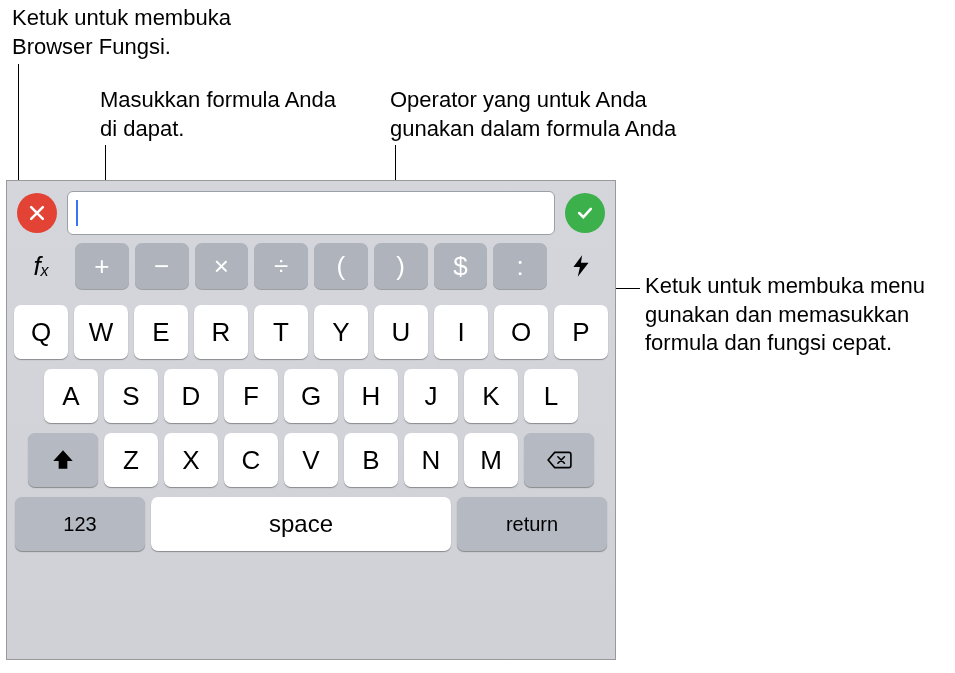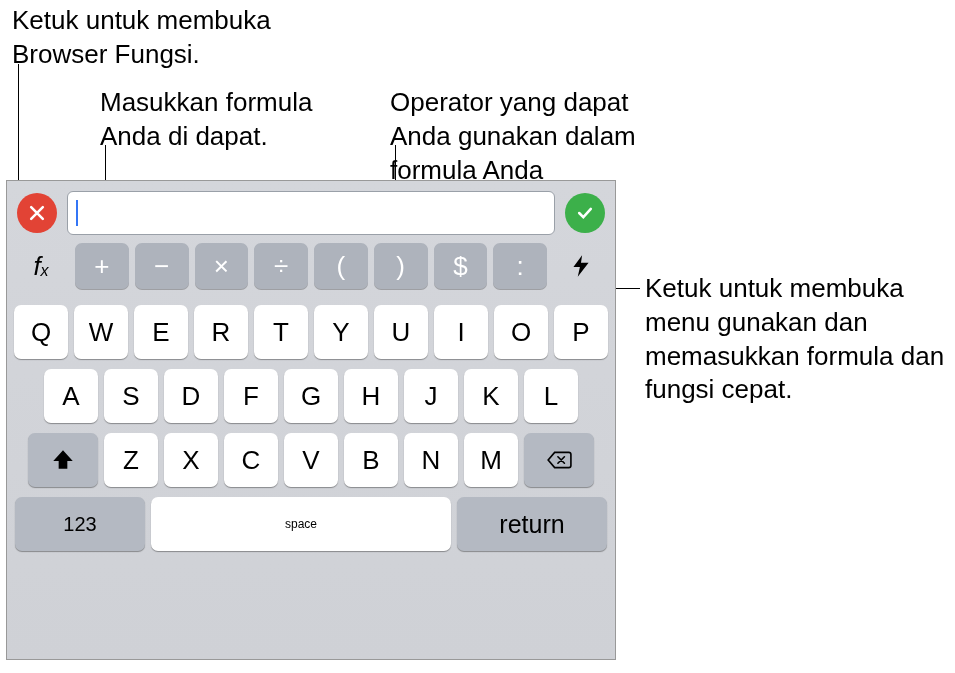--- a/index.html
+++ b/index.html
@@ -13,7 +13,7 @@
   }
   .callout {
     position: absolute;
-    font-size: 26px;
+    font-size: 22px;
     line-height: 1.3;
     color: #000;
   }

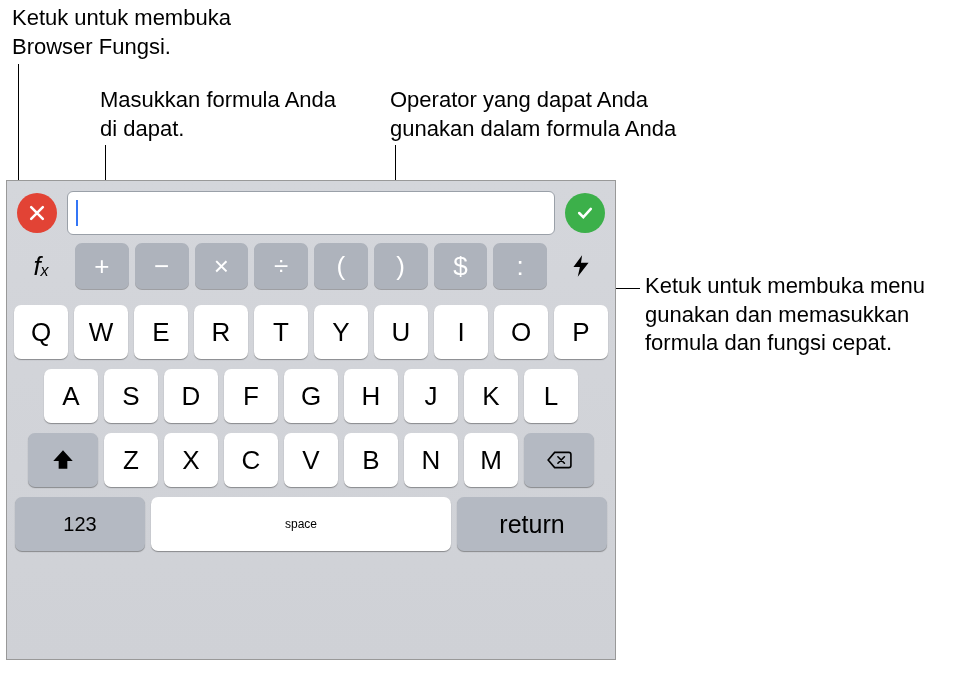--- a/index.html
+++ b/index.html
@@ -132,7 +132,7 @@
 
 <div class="callout" style="left:12px; top:4px; width:300px;">Ketuk untuk membuka Browser Fungsi.</div>
 <div class="callout" style="left:100px; top:86px; width:250px;">Masukkan formula Anda di dapat.</div>
-<div class="callout" style="left:390px; top:86px; width:300px;">Operator yang dapat Anda gunakan dalam formula Anda</div>
+<div class="callout" style="left:390px; top:86px; width:300px;">Operator yang untuk Anda gunakan dalam formula Anda</div>
 <div class="callout" style="left:645px; top:272px; width:300px;">Ketuk untuk membuka menu gunakan dan memasukkan formula dan fungsi cepat.</div>
 
 <div class="callout-line" style="left:18px; top:64px; width:1px; height:210px;"></div>

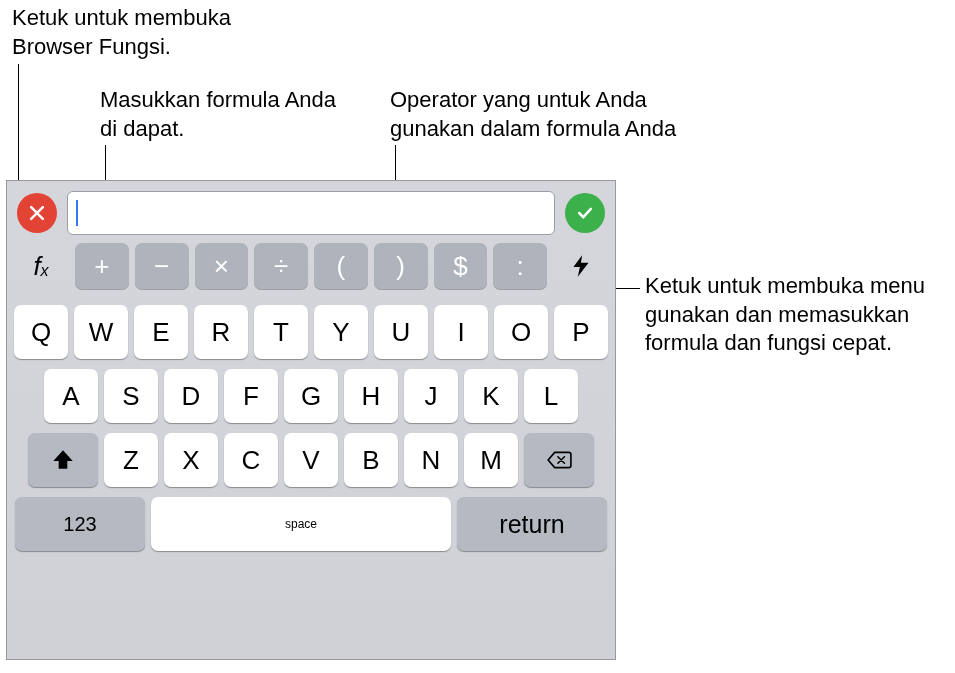--- a/index.html
+++ b/index.html
@@ -122,7 +122,7 @@
   }
   .key.shift, .key.bksp { flex: 0 0 70px; }
   .key.numswitch { flex: 0 0 130px; font-size: 20px; }
-  .key.space { flex: 1; font-size: 12px; text-align: right; }
+  .key.space { flex: 1; font-size: 24px; text-align: right; }
   .key.return { flex: 0 0 150px; font-size: 25px; text-align: right; }
   .bottom-row { padding: 0 2px; }
   .shift svg, .bksp svg, .bolt-key svg { width: 26px; height: 26px; }

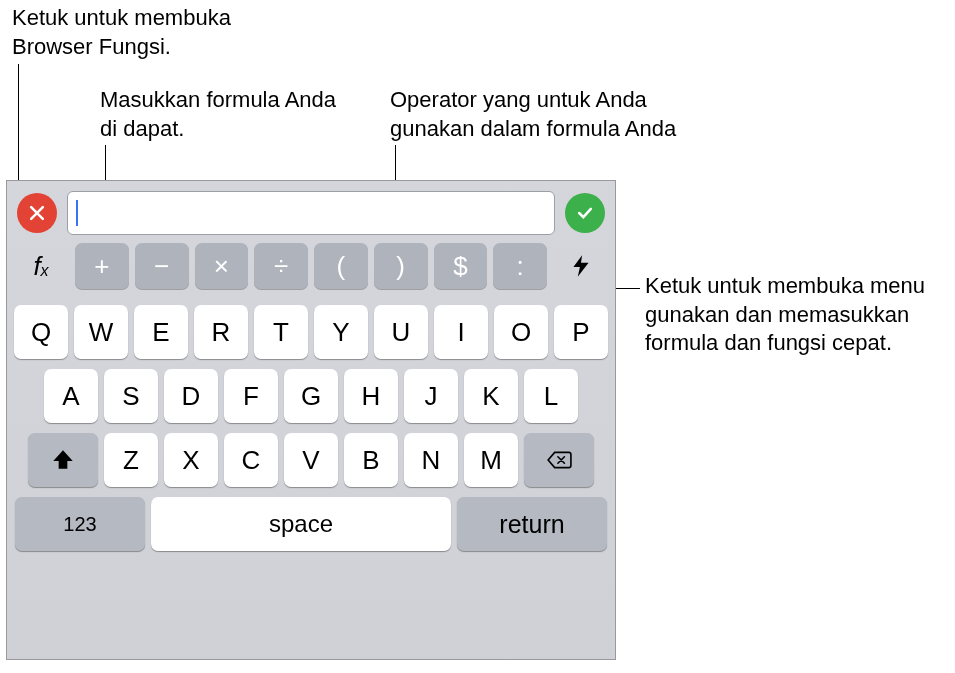--- a/index.html
+++ b/index.html
@@ -123,7 +123,7 @@
   .key.shift, .key.bksp { flex: 0 0 70px; }
   .key.numswitch { flex: 0 0 130px; font-size: 20px; }
   .key.space { flex: 1; font-size: 24px; text-align: right; }
-  .key.return { flex: 0 0 150px; font-size: 25px; text-align: right; }
+  .key.return { flex: 0 0 150px; font-size: 20px; text-align: right; }
   .bottom-row { padding: 0 2px; }
   .shift svg, .bksp svg, .bolt-key svg { width: 26px; height: 26px; }
 </style>

